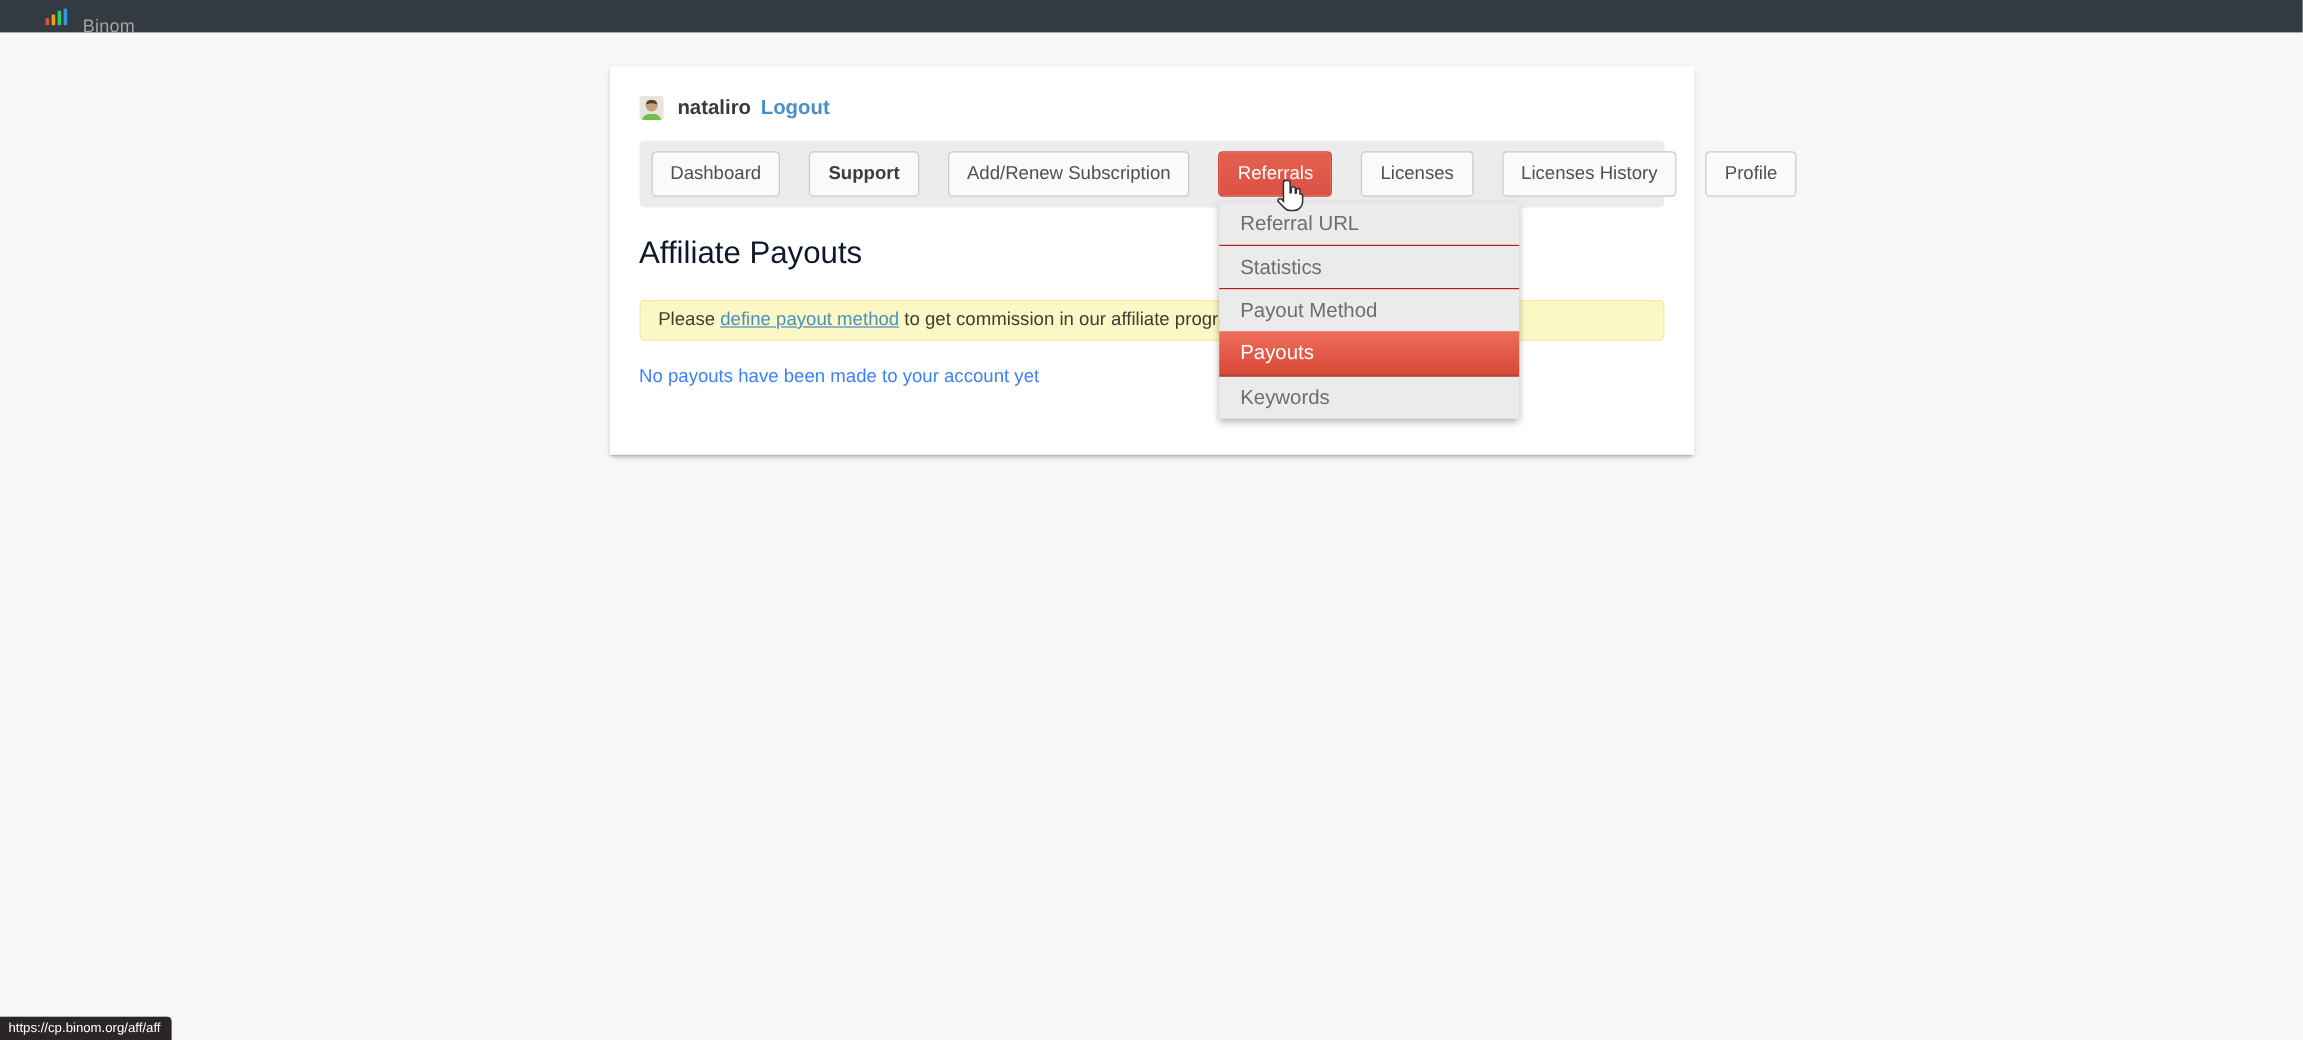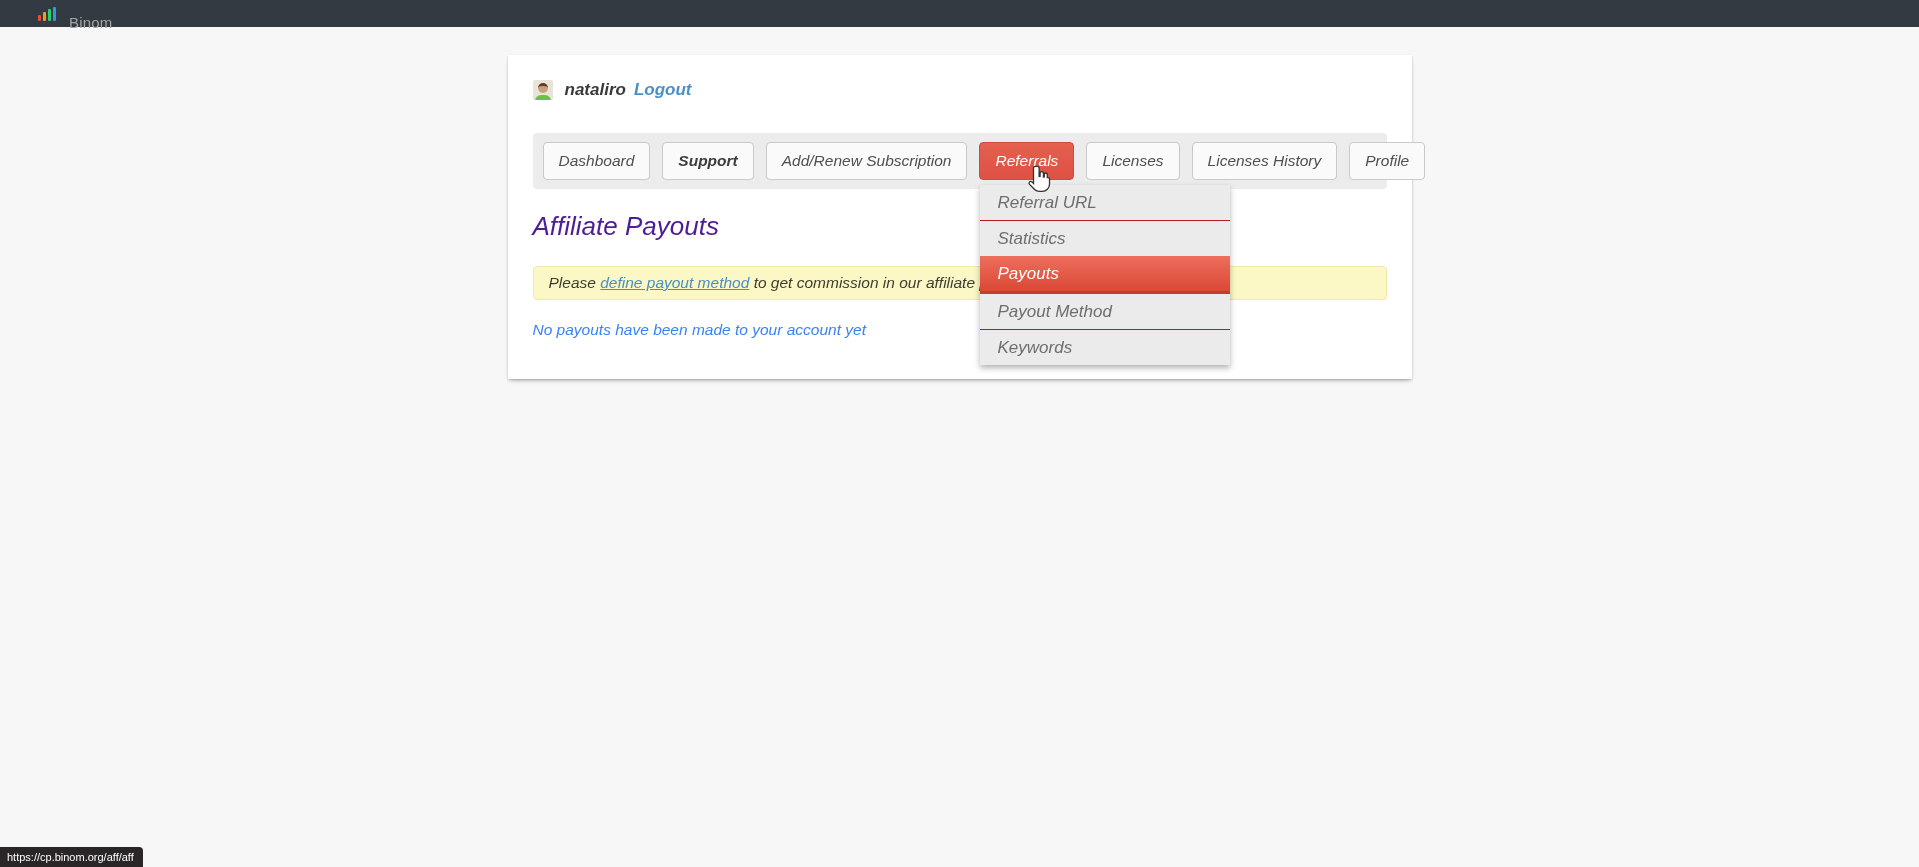--- a/index.html
+++ b/index.html
@@ -32,7 +32,6 @@
     background: #ffffff;
     box-shadow: 0 1px 2px rgba(0,0,0,.18), 0 3px 5px -2px rgba(0,0,0,.28);
     padding: 24px 25px 40px;
-    font-style: italic;
   }
 
   

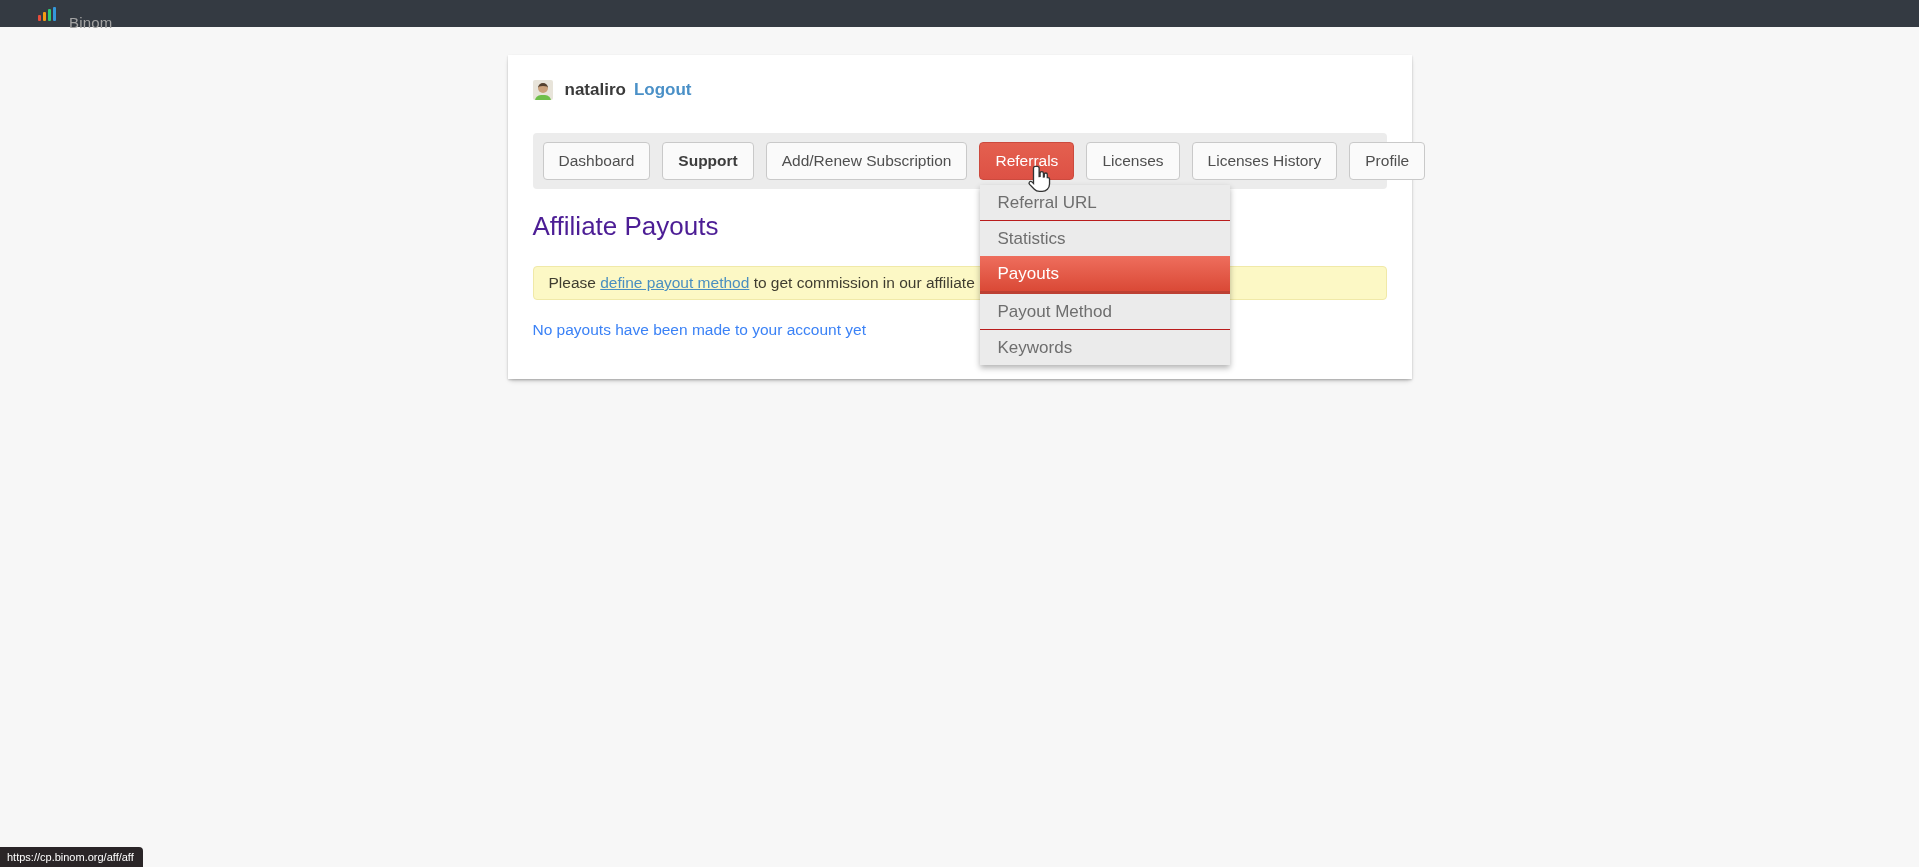--- a/index.html
+++ b/index.html
@@ -56,11 +56,11 @@
 
   
   .tabs-bar {
-    margin-top: 32px;
+    margin-top: 16px;
     background: #ececec;
     border-radius: 4px;
     padding: 9px 10px;
-    display: flex; align-items: center; gap: 12px;
+    display: flex; align-items: center; gap: 24px;
     position: relative;
   }
   .tab {

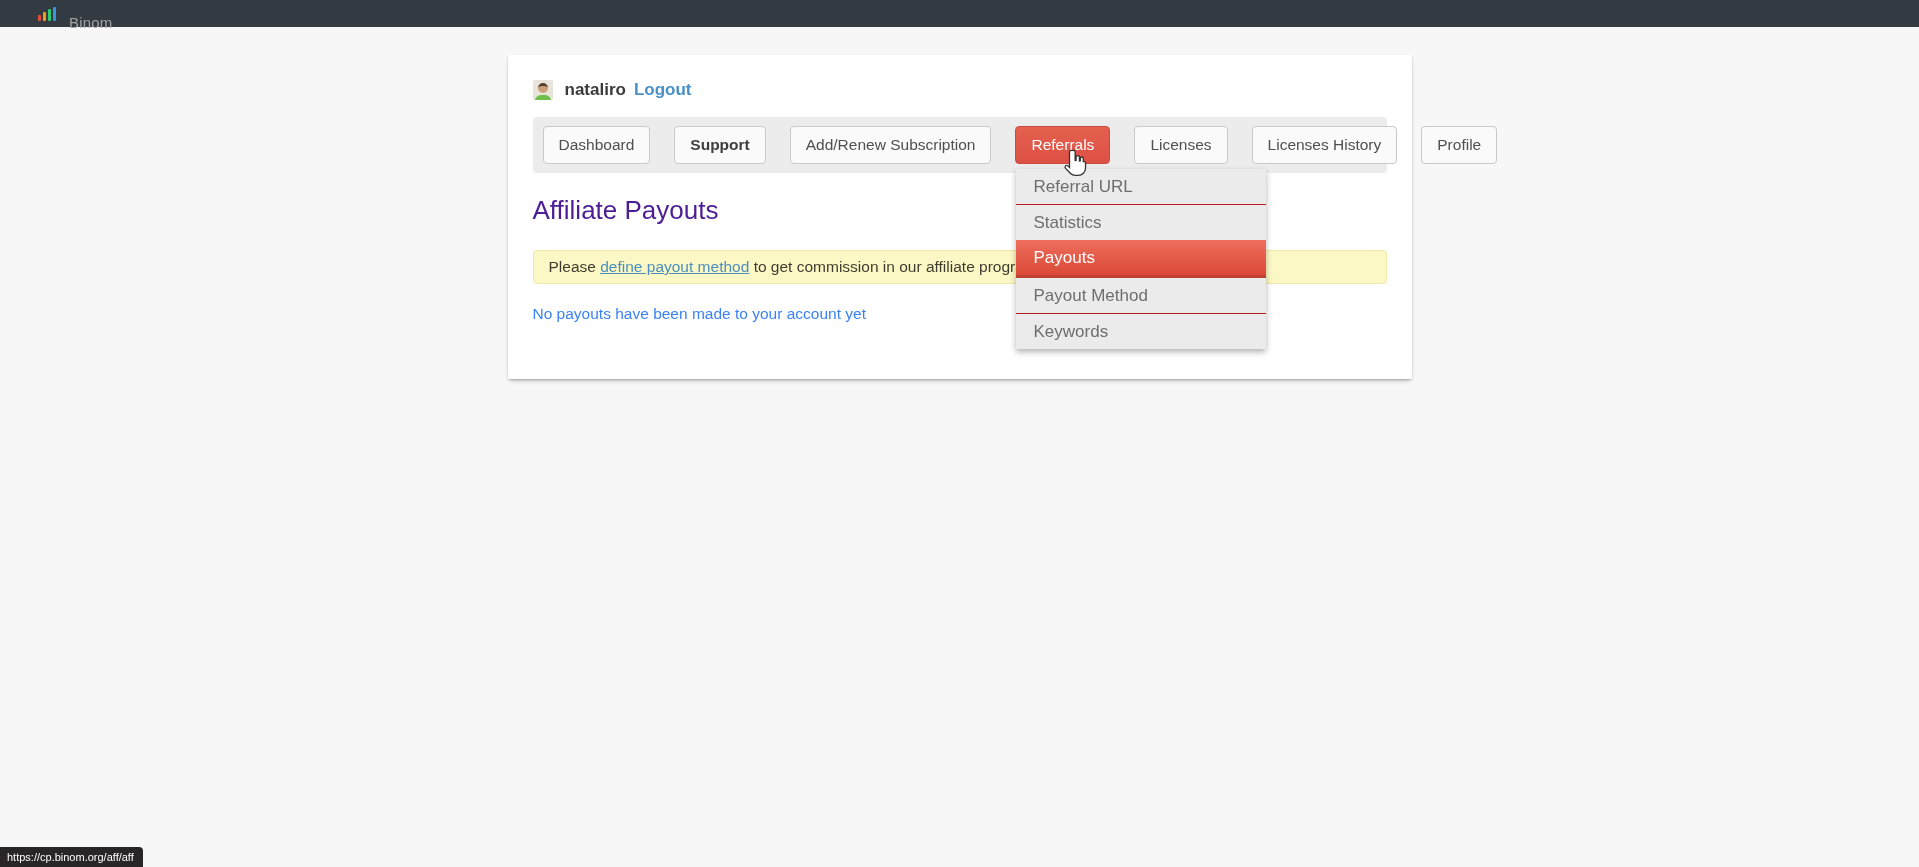--- a/index.html
+++ b/index.html
@@ -116,7 +116,7 @@
     margin-top: 22px;
     font-size: 26px;
     font-weight: 400;
-    color: #4c1d95;
+    color: #0f172a;
   }
   .notice {
     margin-top: 24px;

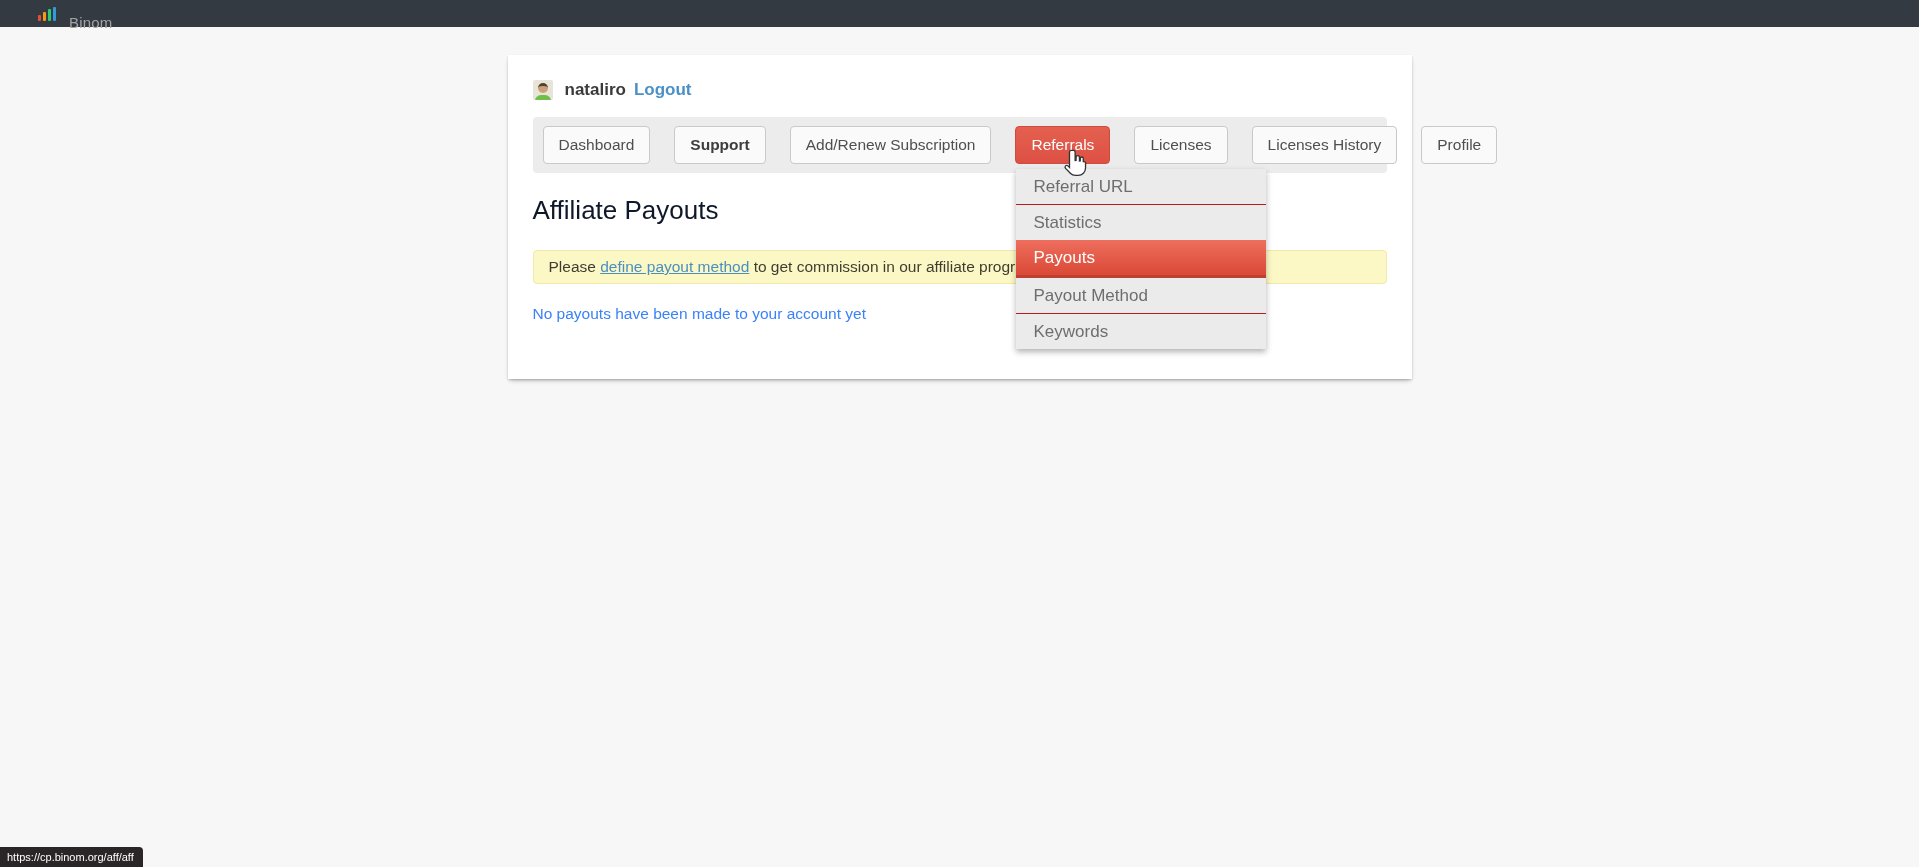--- a/index.html
+++ b/index.html
@@ -189,8 +189,8 @@
       <div class="dropdown">
         <div class="item">Referral URL</div>
         <div class="item">Statistics</div>
+        <div class="item">Payout Method</div>
         <div class="item active">Payouts</div>
-        <div class="item">Payout Method</div>
         <div class="item">Keywords</div>
       </div>
     </div>

